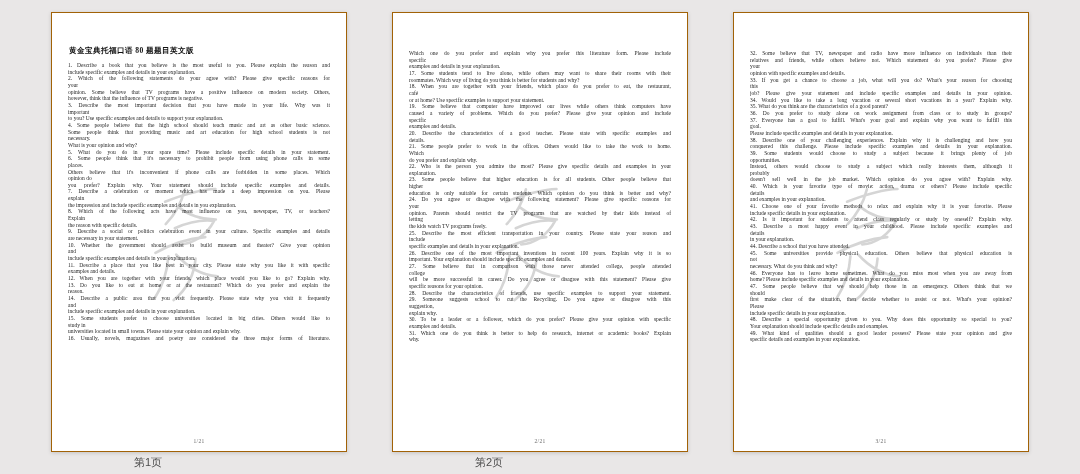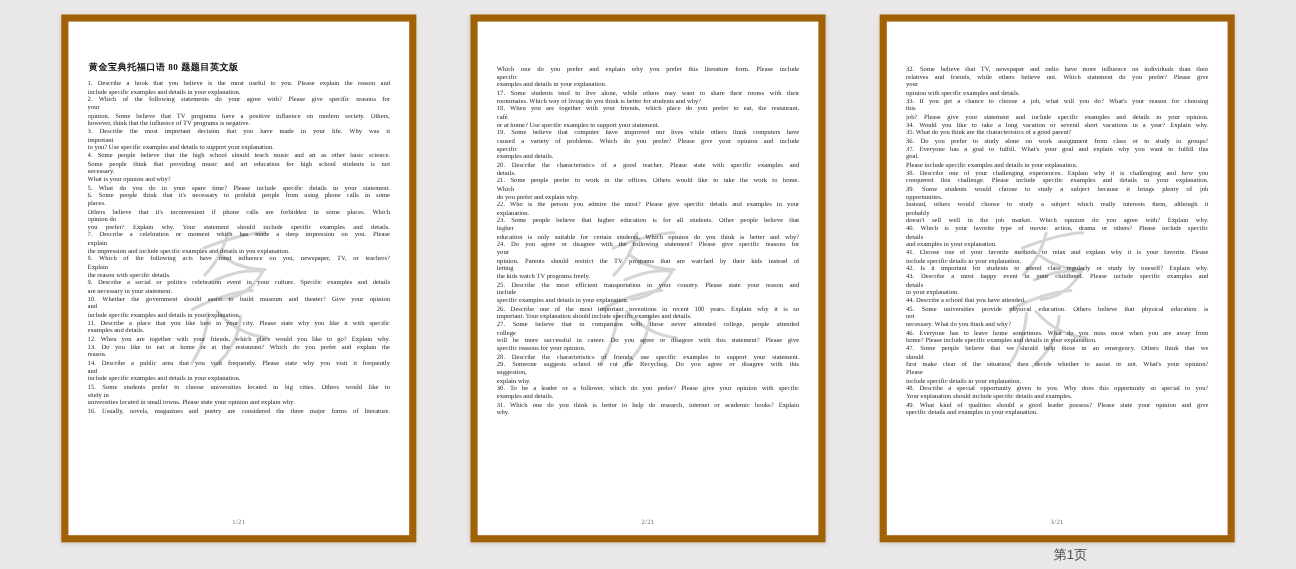--- a/index.html
+++ b/index.html
@@ -29,7 +29,7 @@
     width: 296px;
     height: 440px;
     background: #ffffff;
-    border: 6px solid #a16207;
+    border: 1px solid #a16207;
     box-shadow: 0 1px 4px rgba(0,0,0,0.16);
     box-sizing: border-box;
     position: relative;

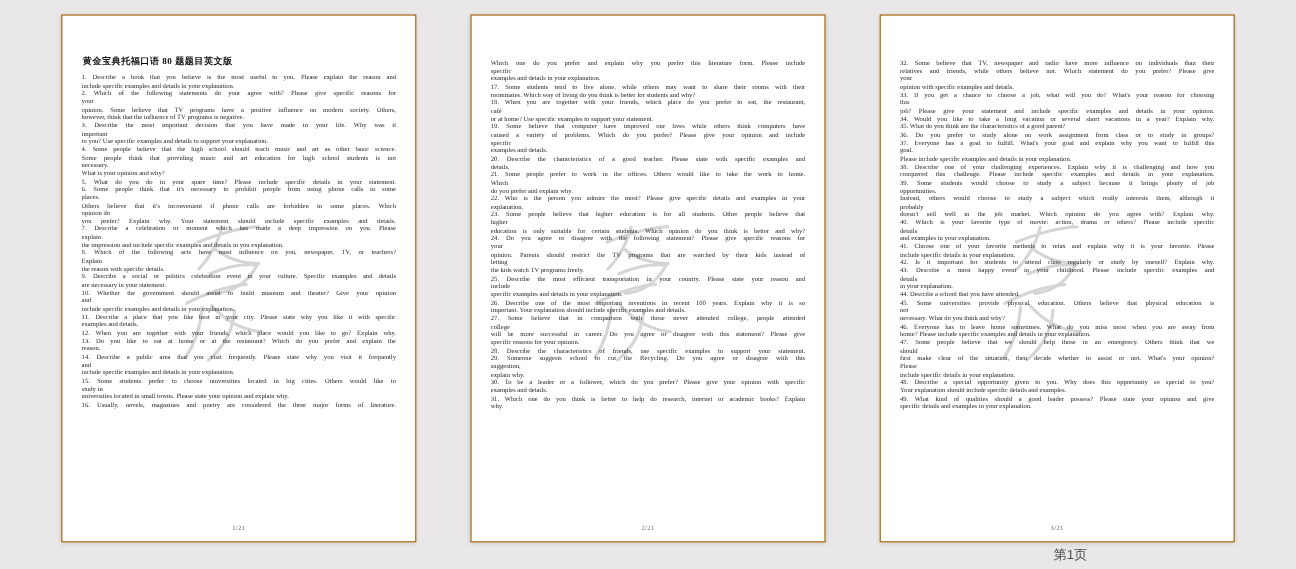--- a/index.html
+++ b/index.html
@@ -82,7 +82,7 @@
     left: 0;
     width: 1040px;
     display: flex;
-    justify-content: flex-end;
+    justify-content: flex-start;
     gap: 45px;
   }
   .footer-cell {

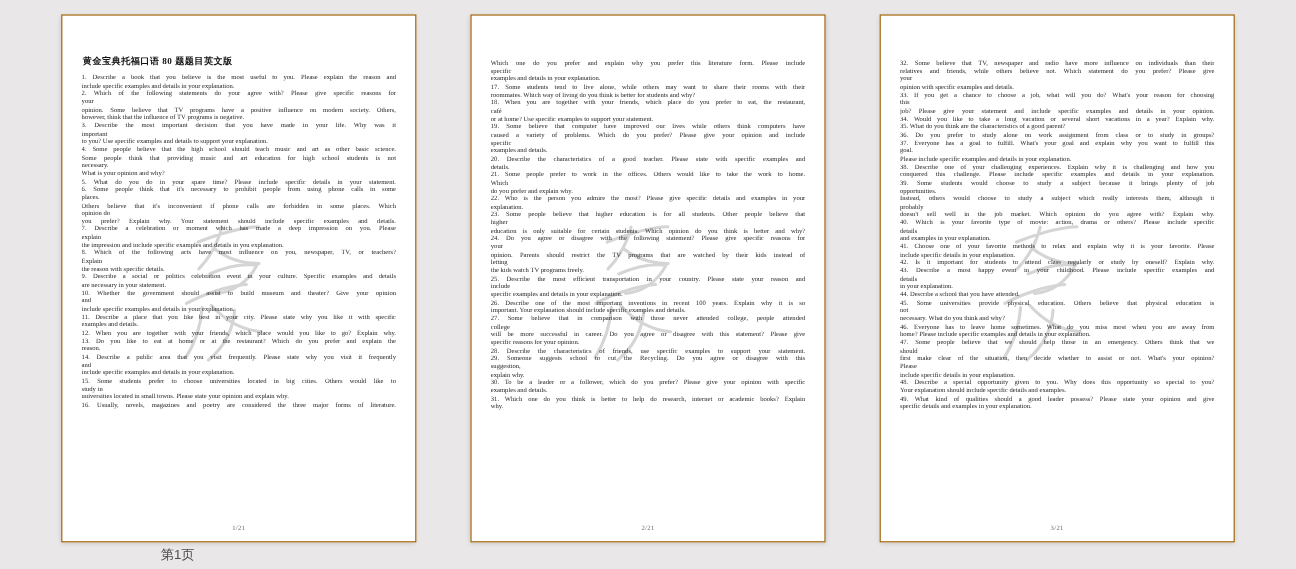--- a/index.html
+++ b/index.html
@@ -272,6 +272,7 @@
 
   <div class="footer-row">
     <div class="footer-cell">第1页</div>
+    <div class="footer-cell">第2页</div>
   </div>
 
 </div>

